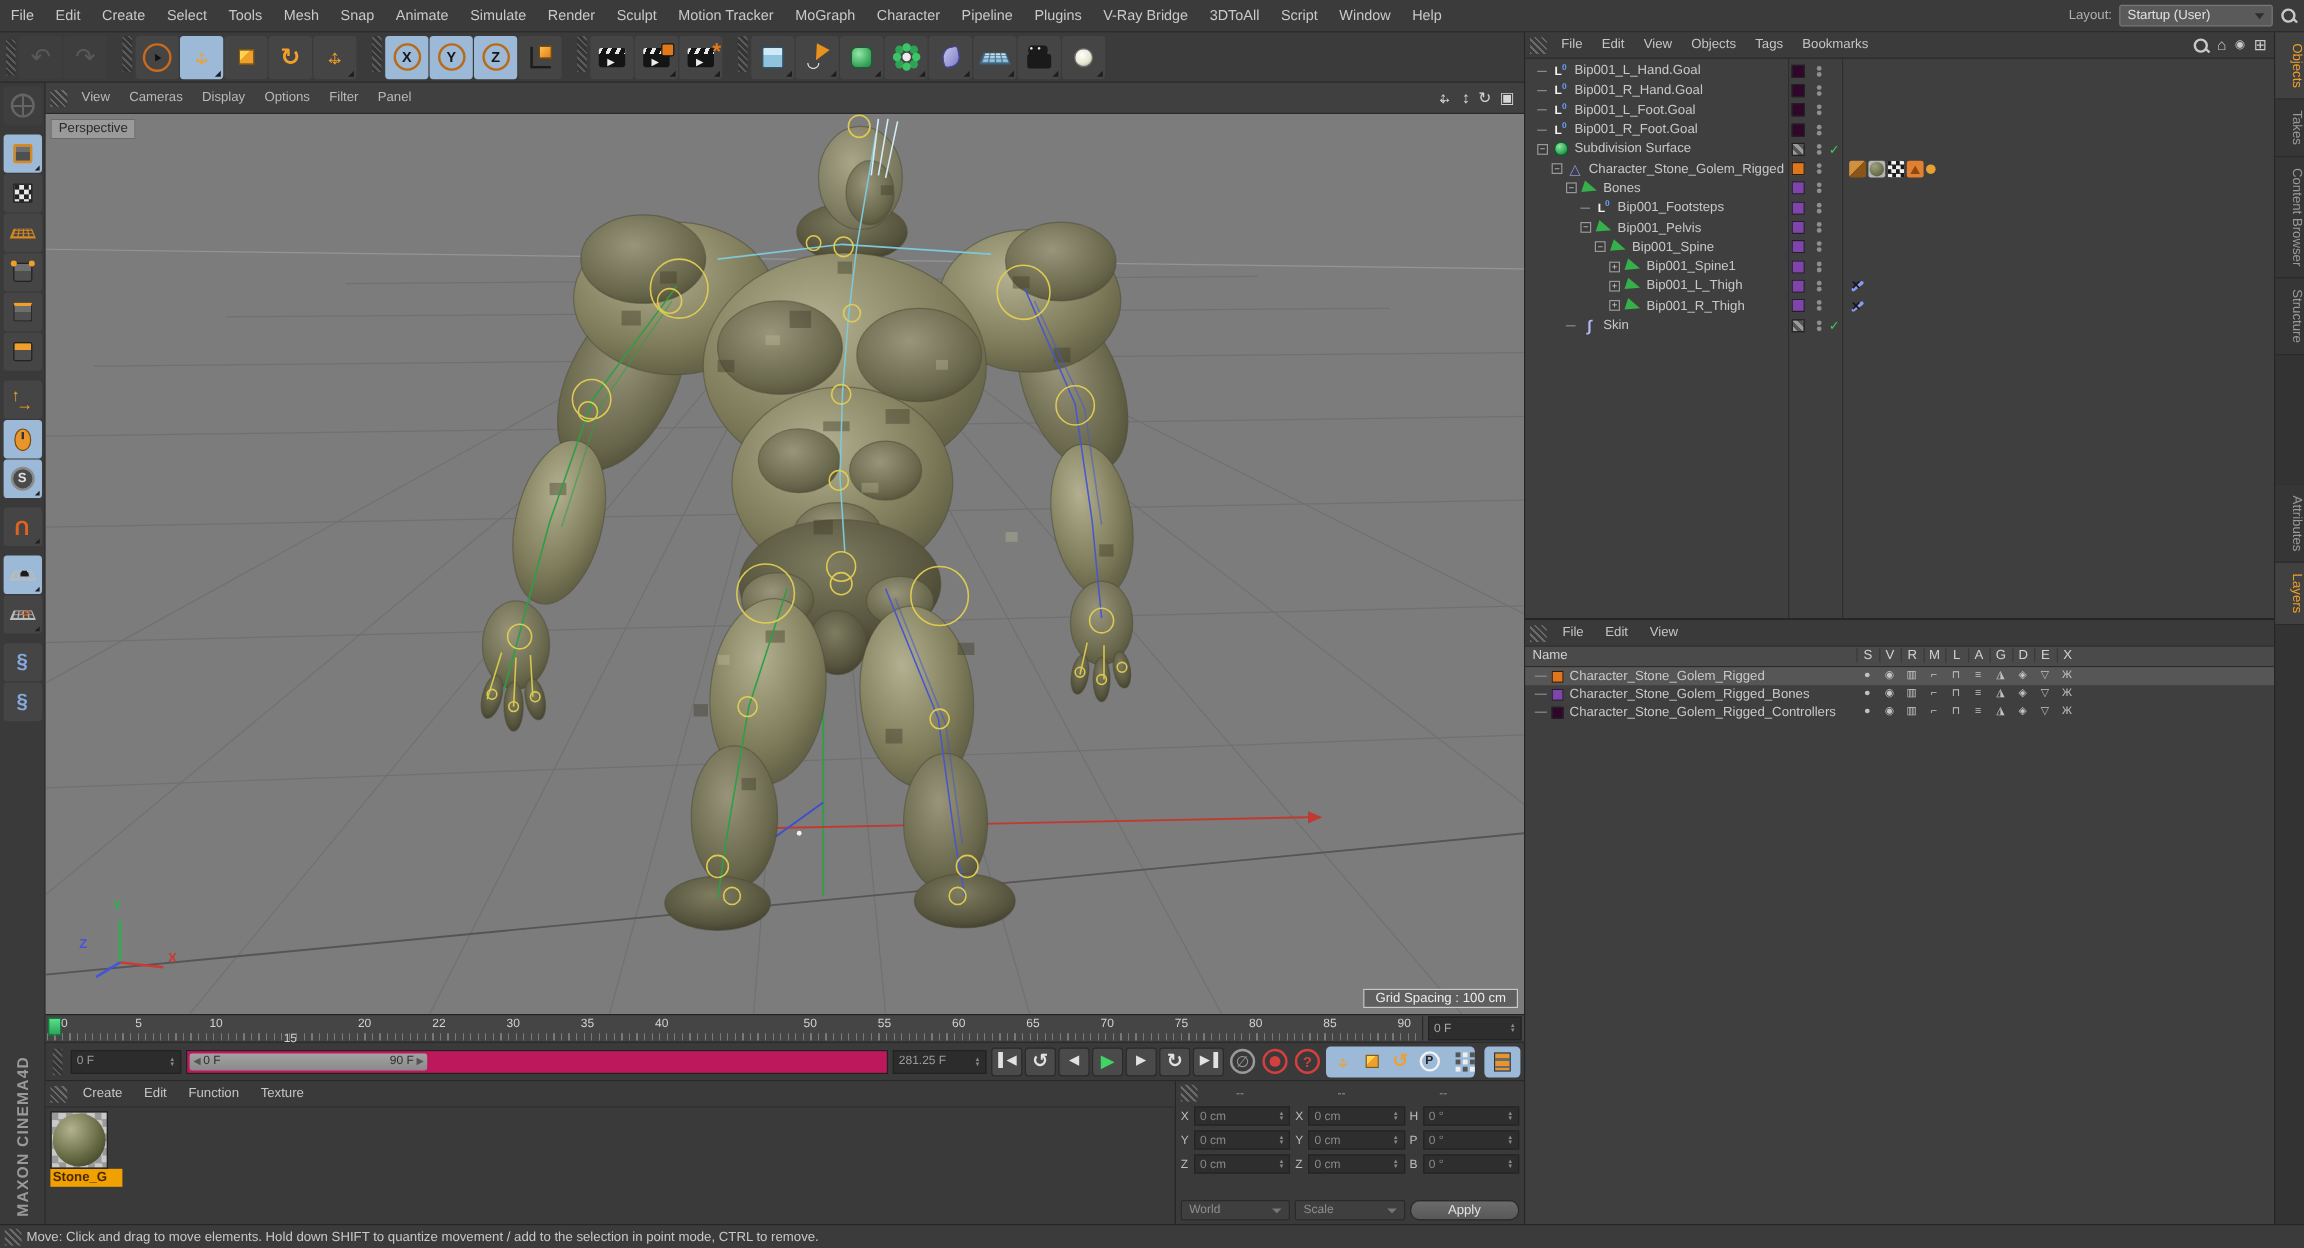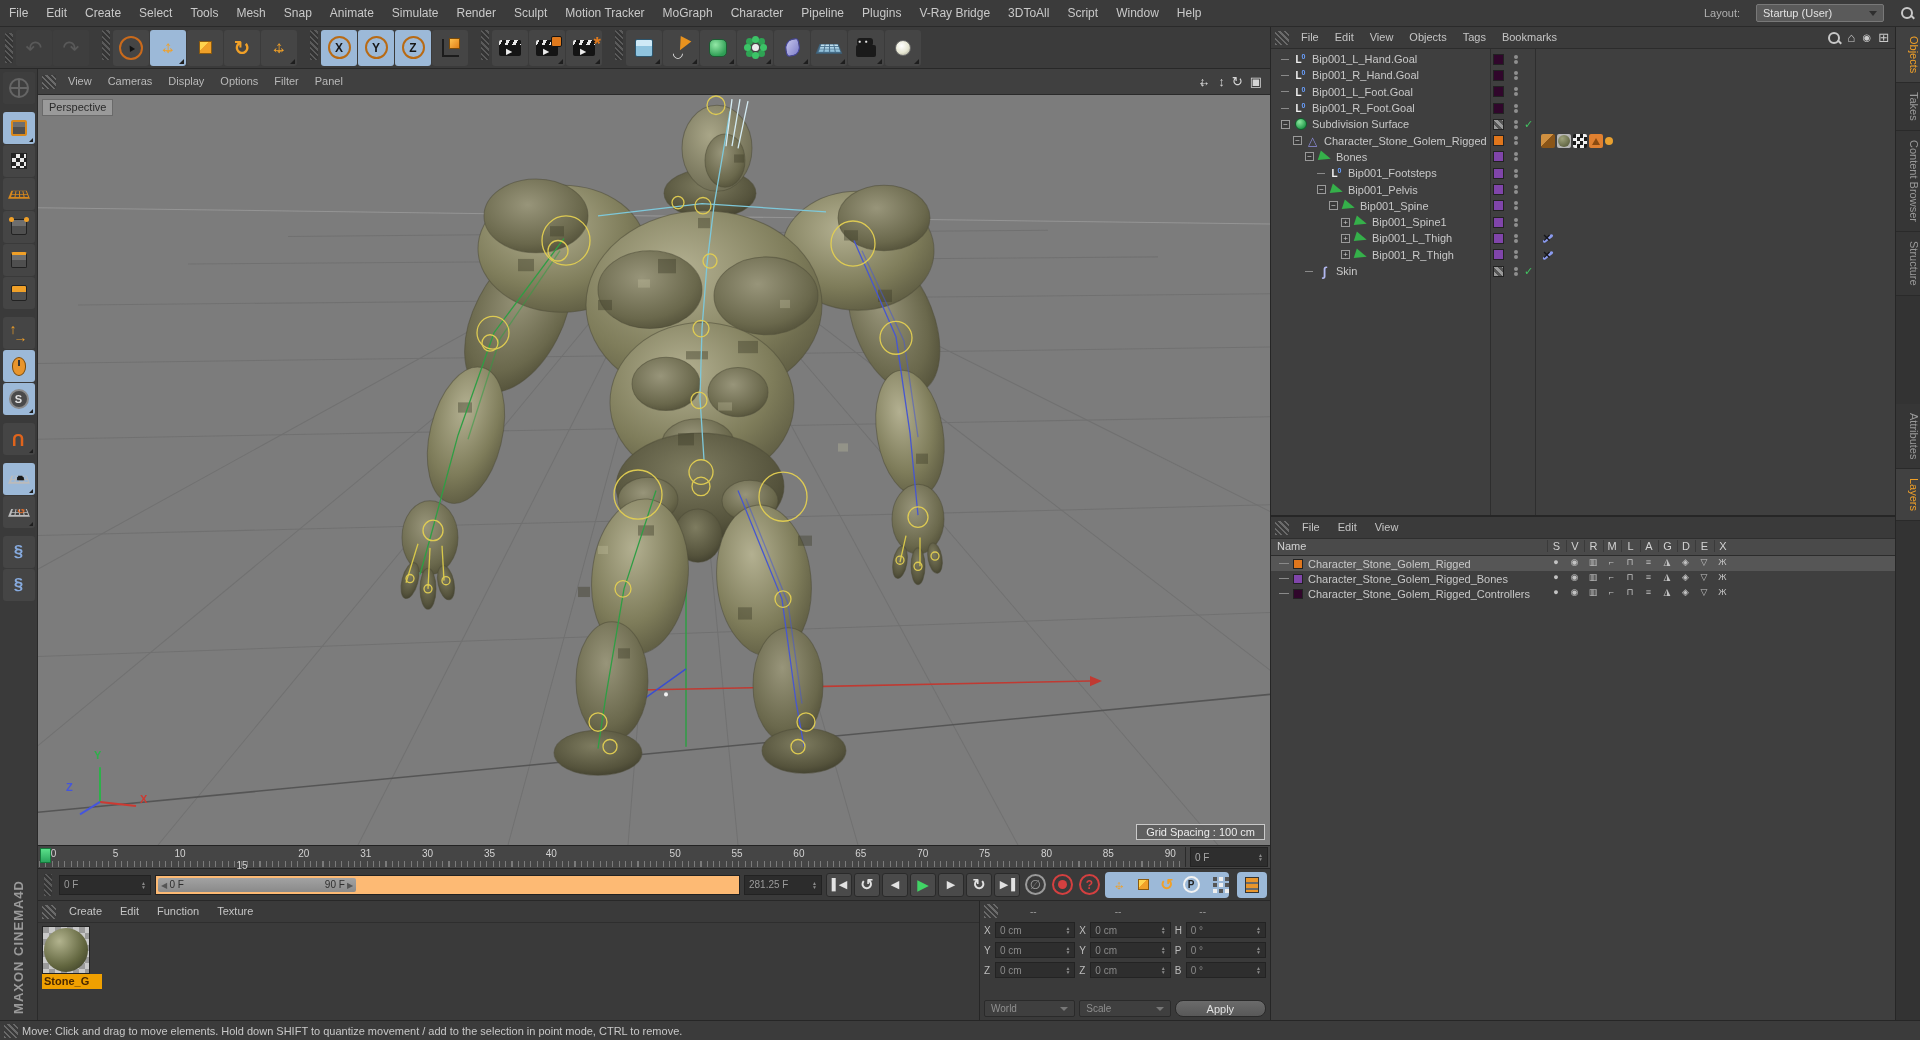--- a/index.html
+++ b/index.html
@@ -23,7 +23,7 @@
   
   .menubar { height:27px; background:#3b3b3b; border-bottom:1px solid #2a2a2a; display:flex; align-items:center; font-size:12px; color:#c9c9c9; flex:0 0 27px; }
   .menu-item { padding:0 9px; line-height:26px; }
-  .layout-wrap { margin-left:auto; display:flex; align-items:center; gap:16px; padding-right:6px; }
+  .layout-wrap { margin-left:auto; display:flex; align-items:center; gap:6px; padding-right:6px; }
   .layout-label { color:#b0b0b0; font-size:11px; }
   .layout-select { width:128px; height:18px; background:#5a5a5a; border:1px solid #787878; border-radius:2px;
     color:#e2e2e2; font-size:11px; display:flex; align-items:center; padding:0 6px; }

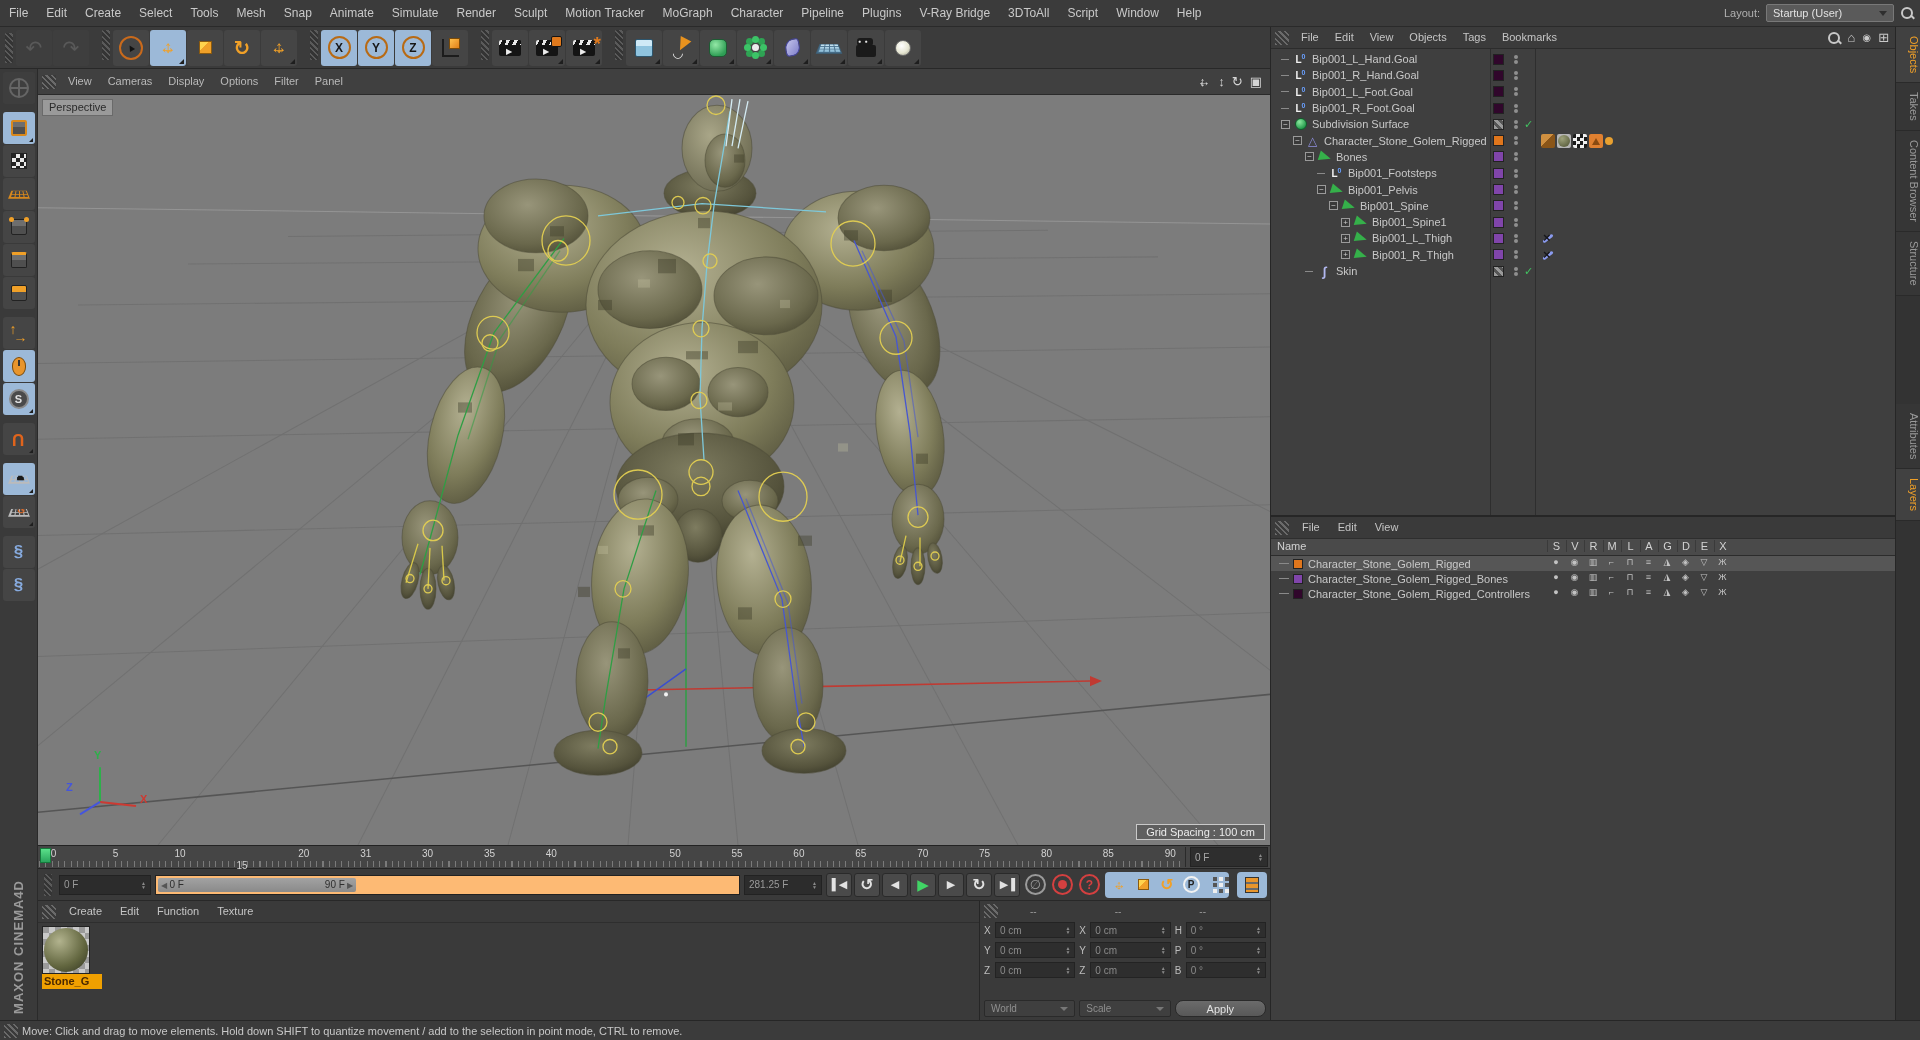--- a/index.html
+++ b/index.html
@@ -681,7 +681,7 @@
                 <span class="tick" style="left: 12%;">10</span>
                 <span class="tick" style="left: 17.4%; margin-top: 12px;">15</span>
                 <span class="tick" style="left: 22.8%;">20</span>
-                <span class="tick" style="left: 28.2%;">31</span>
+                <span class="tick" style="left: 28.2%;">22</span>
                 <span class="tick" style="left: 33.6%;">30</span>
                 <span class="tick" style="left: 39%;">35</span>
                 <span class="tick" style="left: 44.4%;">40</span>

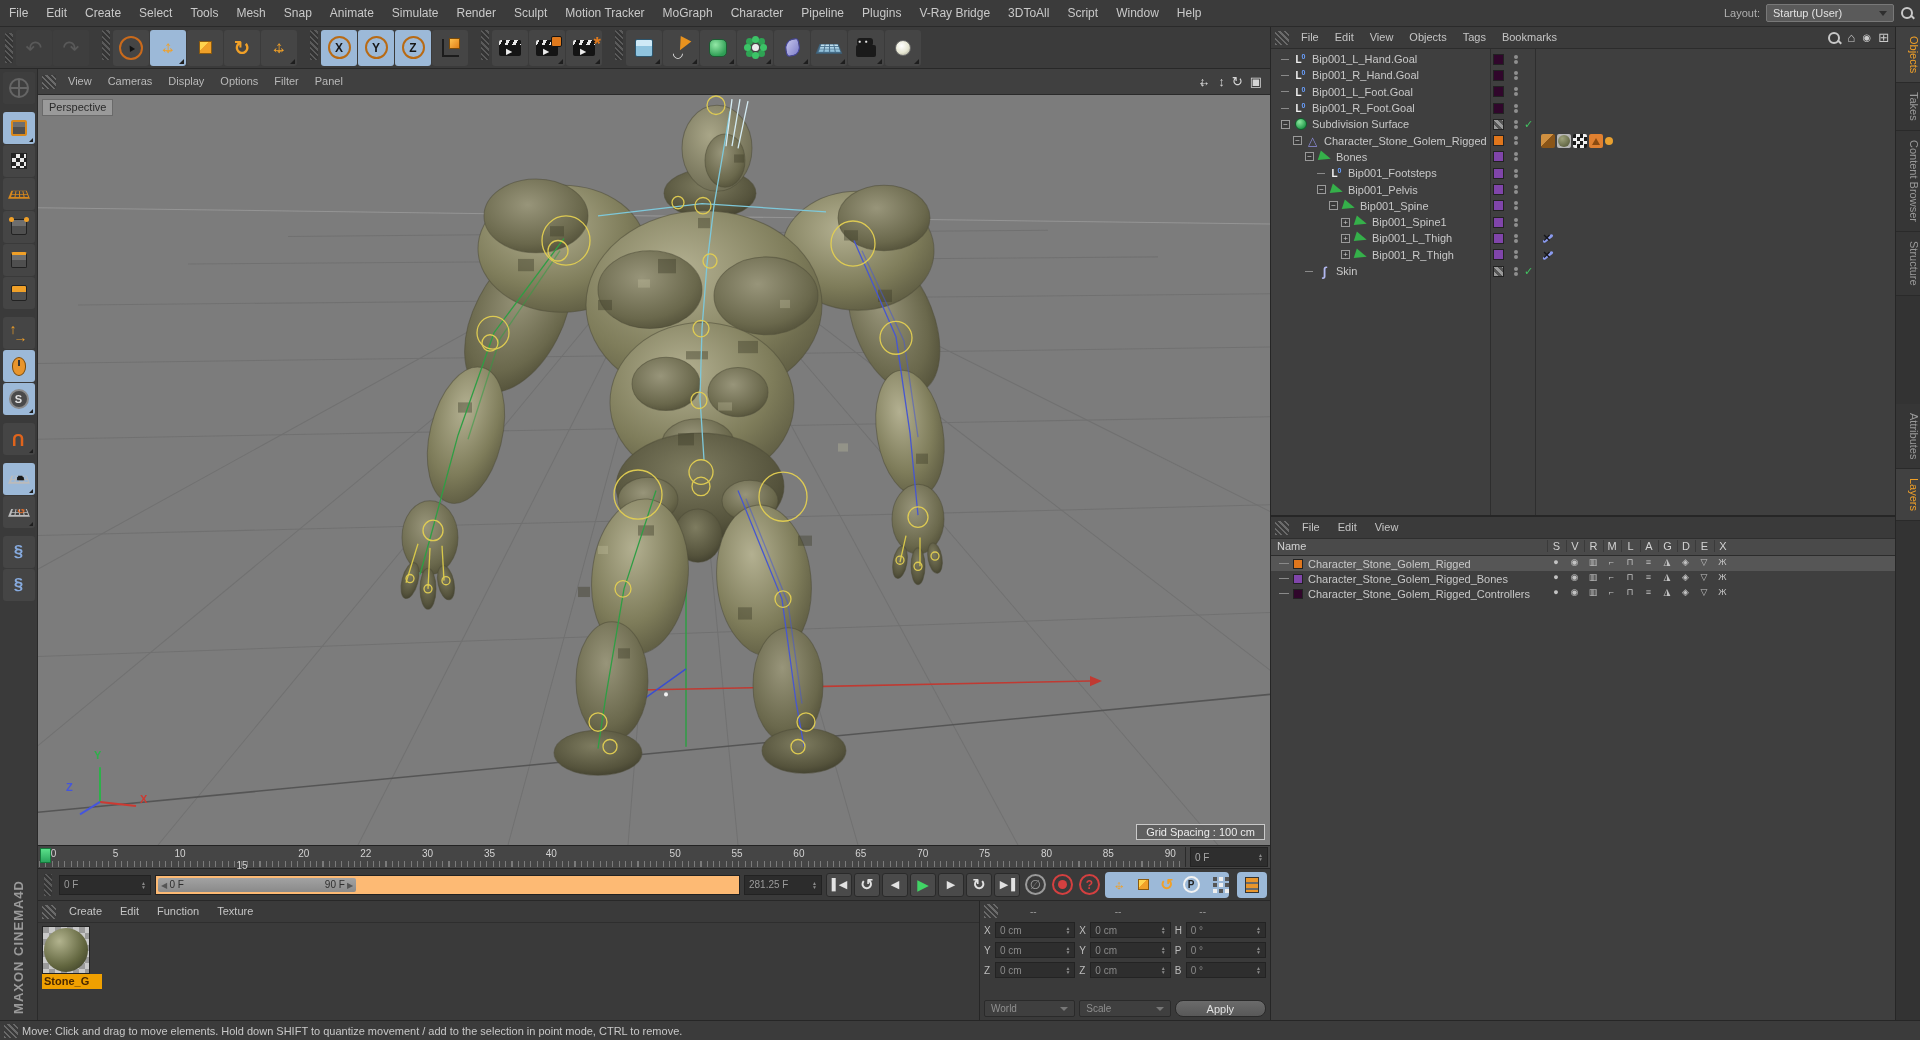--- a/index.html
+++ b/index.html
@@ -142,7 +142,7 @@
   .transport { height:32px; background:#3a3a3a; border-bottom:1px solid #282828; display:flex; align-items:center; gap:4px; padding:0 3px; flex:0 0 32px; }
   .tp-field { height:20px; background:#2c2c2c; border:1px solid #222; color:#9a9a9a; font-size:10px; display:flex; align-items:center; padding:0 4px; }
   .tp-frame { width:92px; } .tp-total { width:78px; }
-  .tp-slider { flex:1; height:20px; background:#fdba74; border:1px solid #222; position:relative; }
+  .tp-slider { flex:1; height:20px; background:#be185d; border:1px solid #222; position:relative; }
   .tp-bar { position:absolute; left:2px; top:2px; bottom:2px; width:34%; background:linear-gradient(180deg,#a2a2a2,#8a8a8a); border-radius:2px; display:flex; align-items:center; justify-content:space-between; padding:0 3px; color:#2e2e2e; font-size:10px; }
   .tp-bar .cap { font-size:8px; color:#555; }
   .tbtn2 { width:26px; height:24px; background:#4a4a4a; border:1px solid #2a2a2a; border-radius:3px; display:flex; align-items:center; justify-content:center; }

